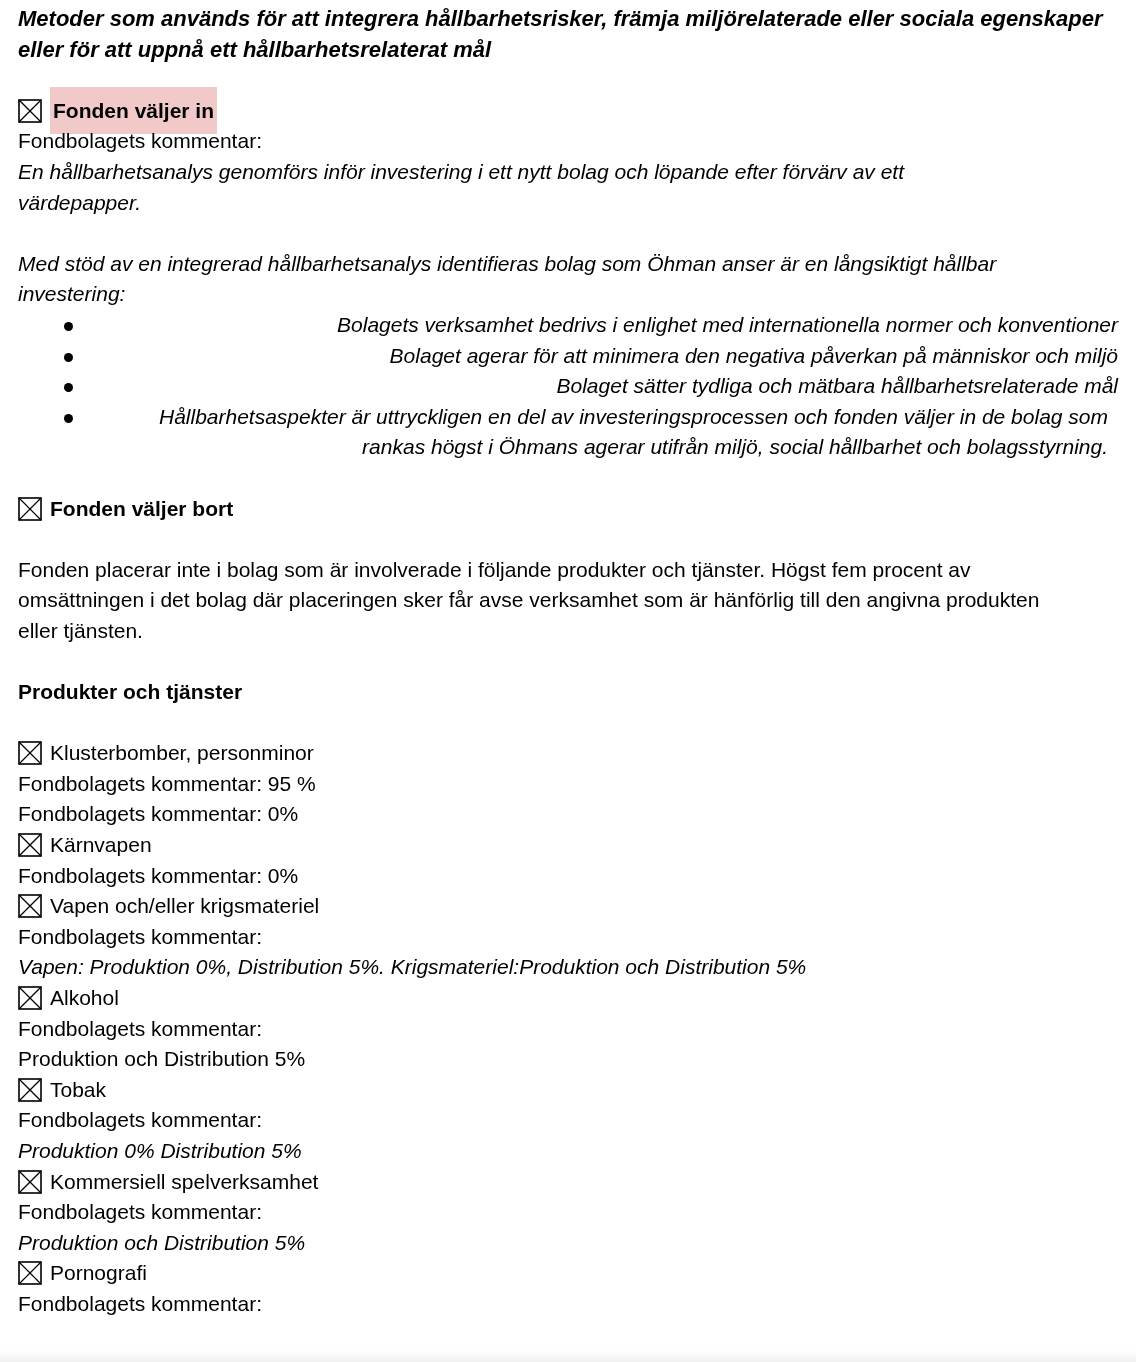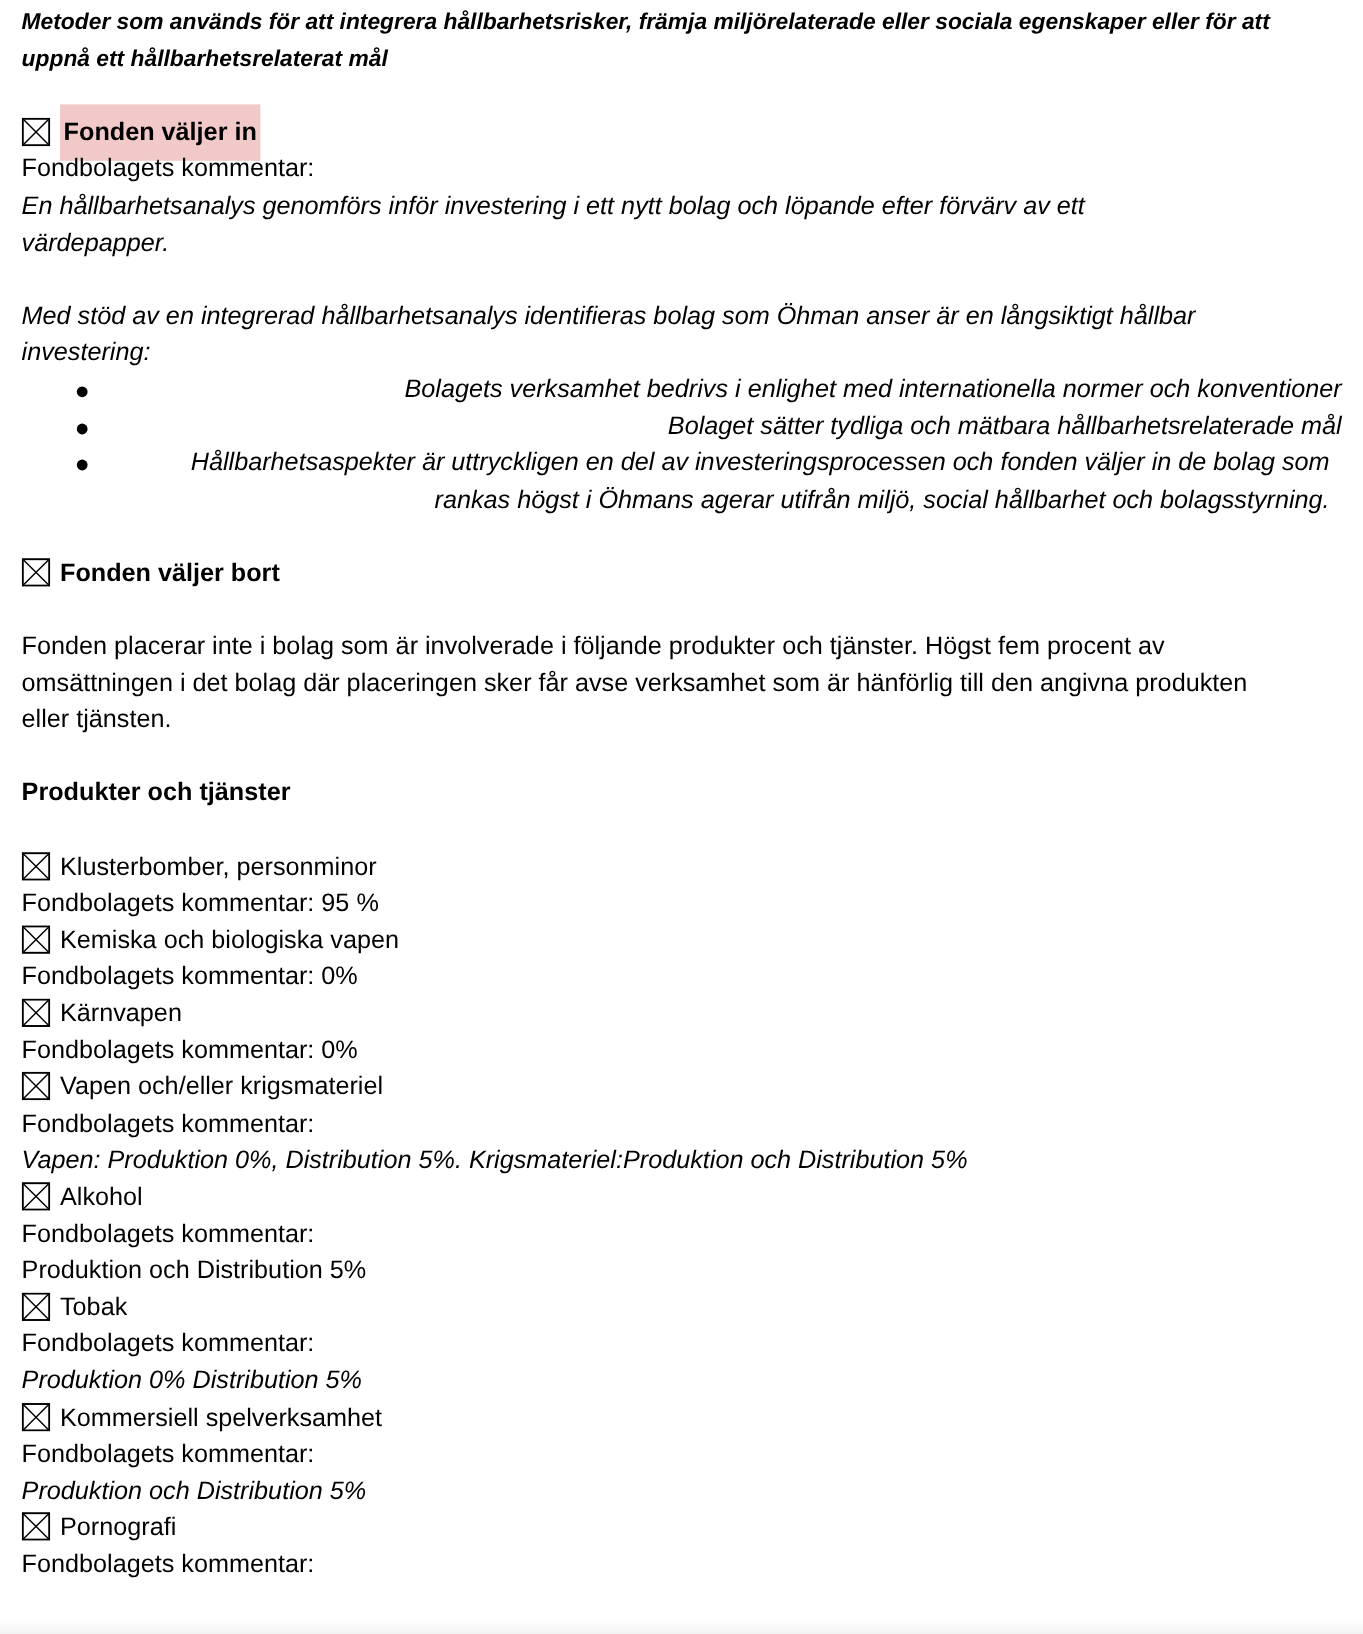--- a/index.html
+++ b/index.html
@@ -25,7 +25,7 @@
     }
     .wrap { white-space: normal; height: auto; }
     .blank { height: 30.6px; }
-    .heading { font-weight: bold; font-style: italic; font-size: 19px; line-height: 30.6px; }
+    .heading { font-weight: bold; font-style: italic; font-size: 22px; line-height: 30.6px; }
     .bold { font-weight: bold; }
     .italic { font-style: italic; }
     .cb {

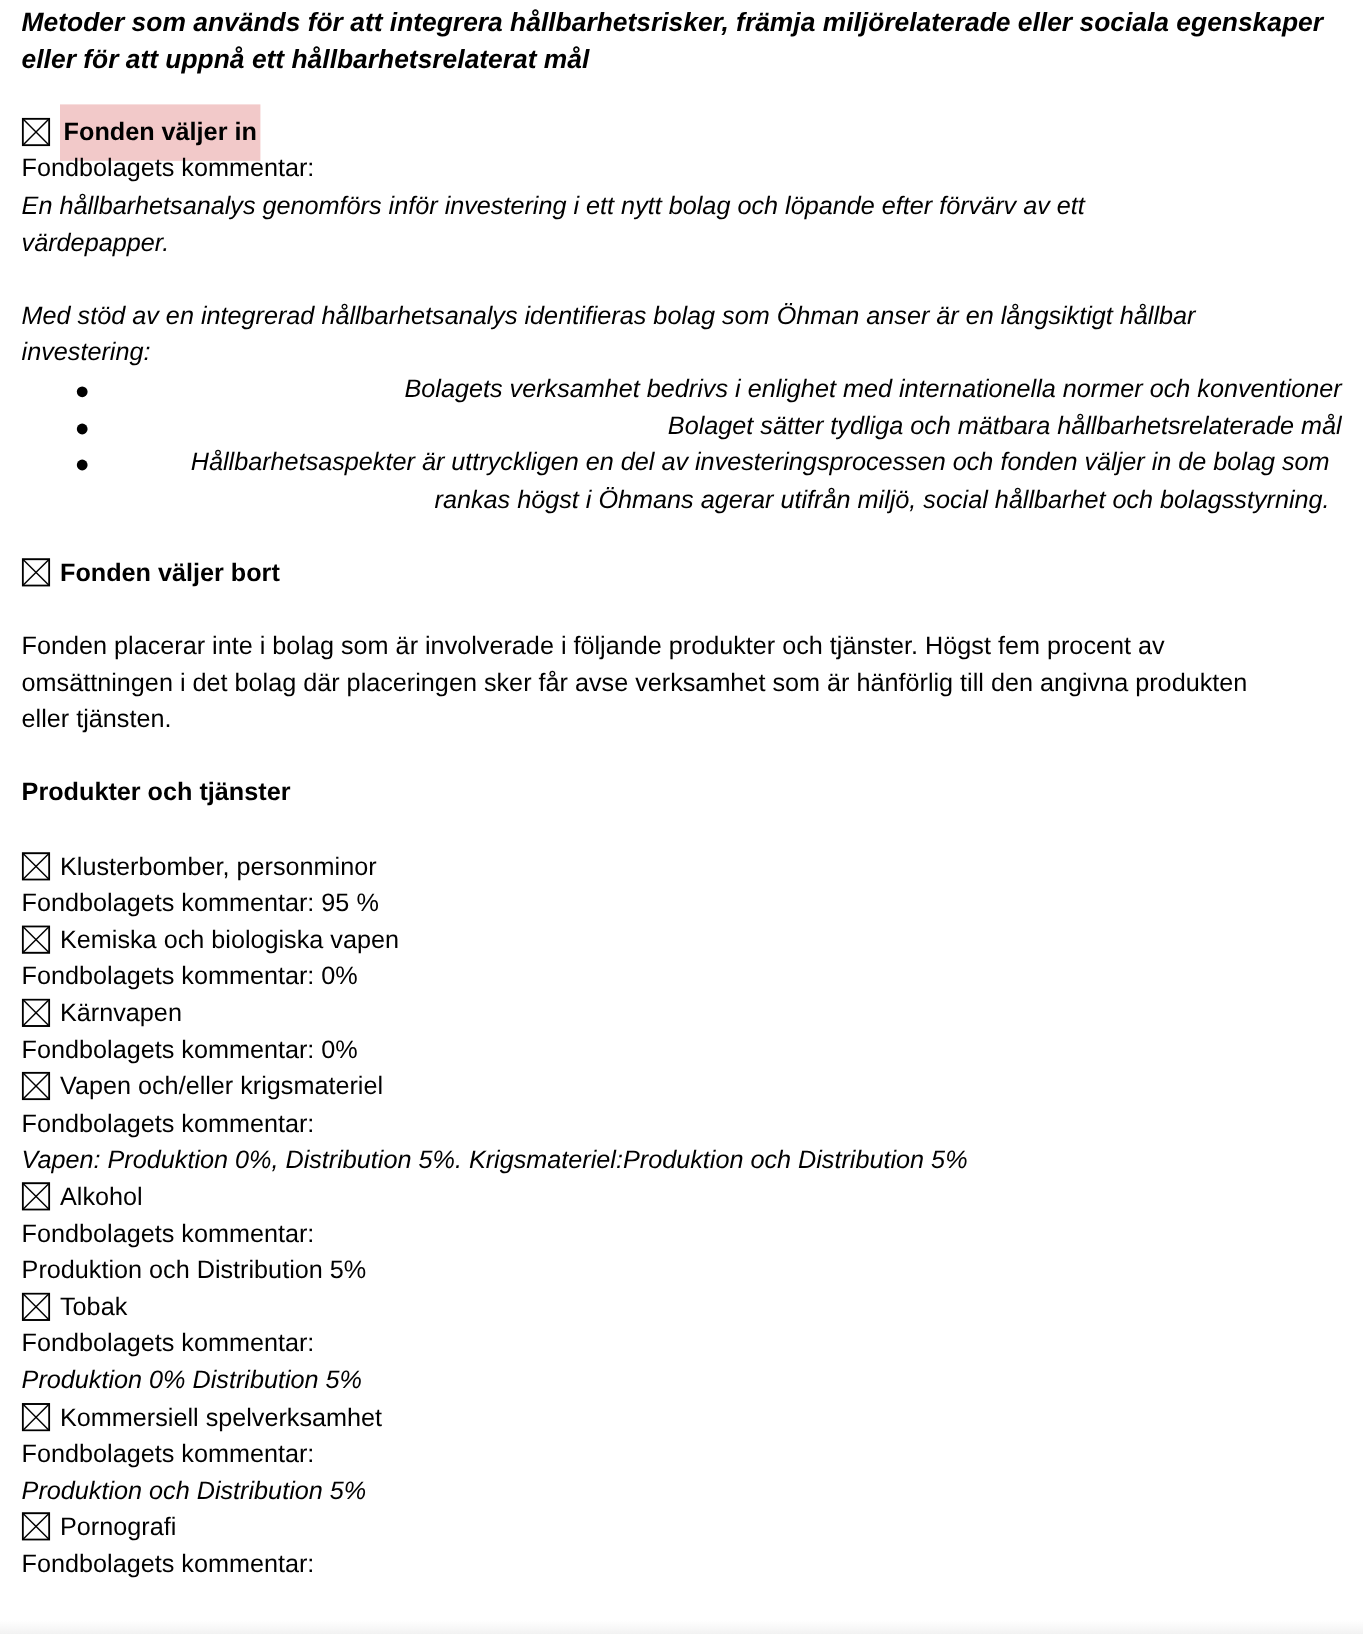--- a/index.html
+++ b/index.html
@@ -91,6 +91,7 @@
   <div class="line wrap italic" style="width:1090px">Med stöd av en integrerad hållbarhetsanalys identifieras bolag som Öhman anser är en långsiktigt hållbar investering:</div>
   <ul class="bullets">
     <li><span class="dot"></span><span>Bolagets verksamhet bedrivs i enlighet med internationella normer och konventioner</span></li>
+    <li><span class="dot"></span><span>Bolaget agerar för att minimera den negativa påverkan på människor och miljö</span></li>
     <li><span class="dot"></span><span>Bolaget sätter tydliga och mätbara hållbarhetsrelaterade mål</span></li>
     <li style="width:1000px"><span class="dot"></span><span>Hållbarhetsaspekter är uttryckligen en del av investeringsprocessen och fonden väljer in de bolag som rankas högst i Öhmans agerar utifrån miljö, social hållbarhet och bolagsstyrning.</span></li>
   </ul>

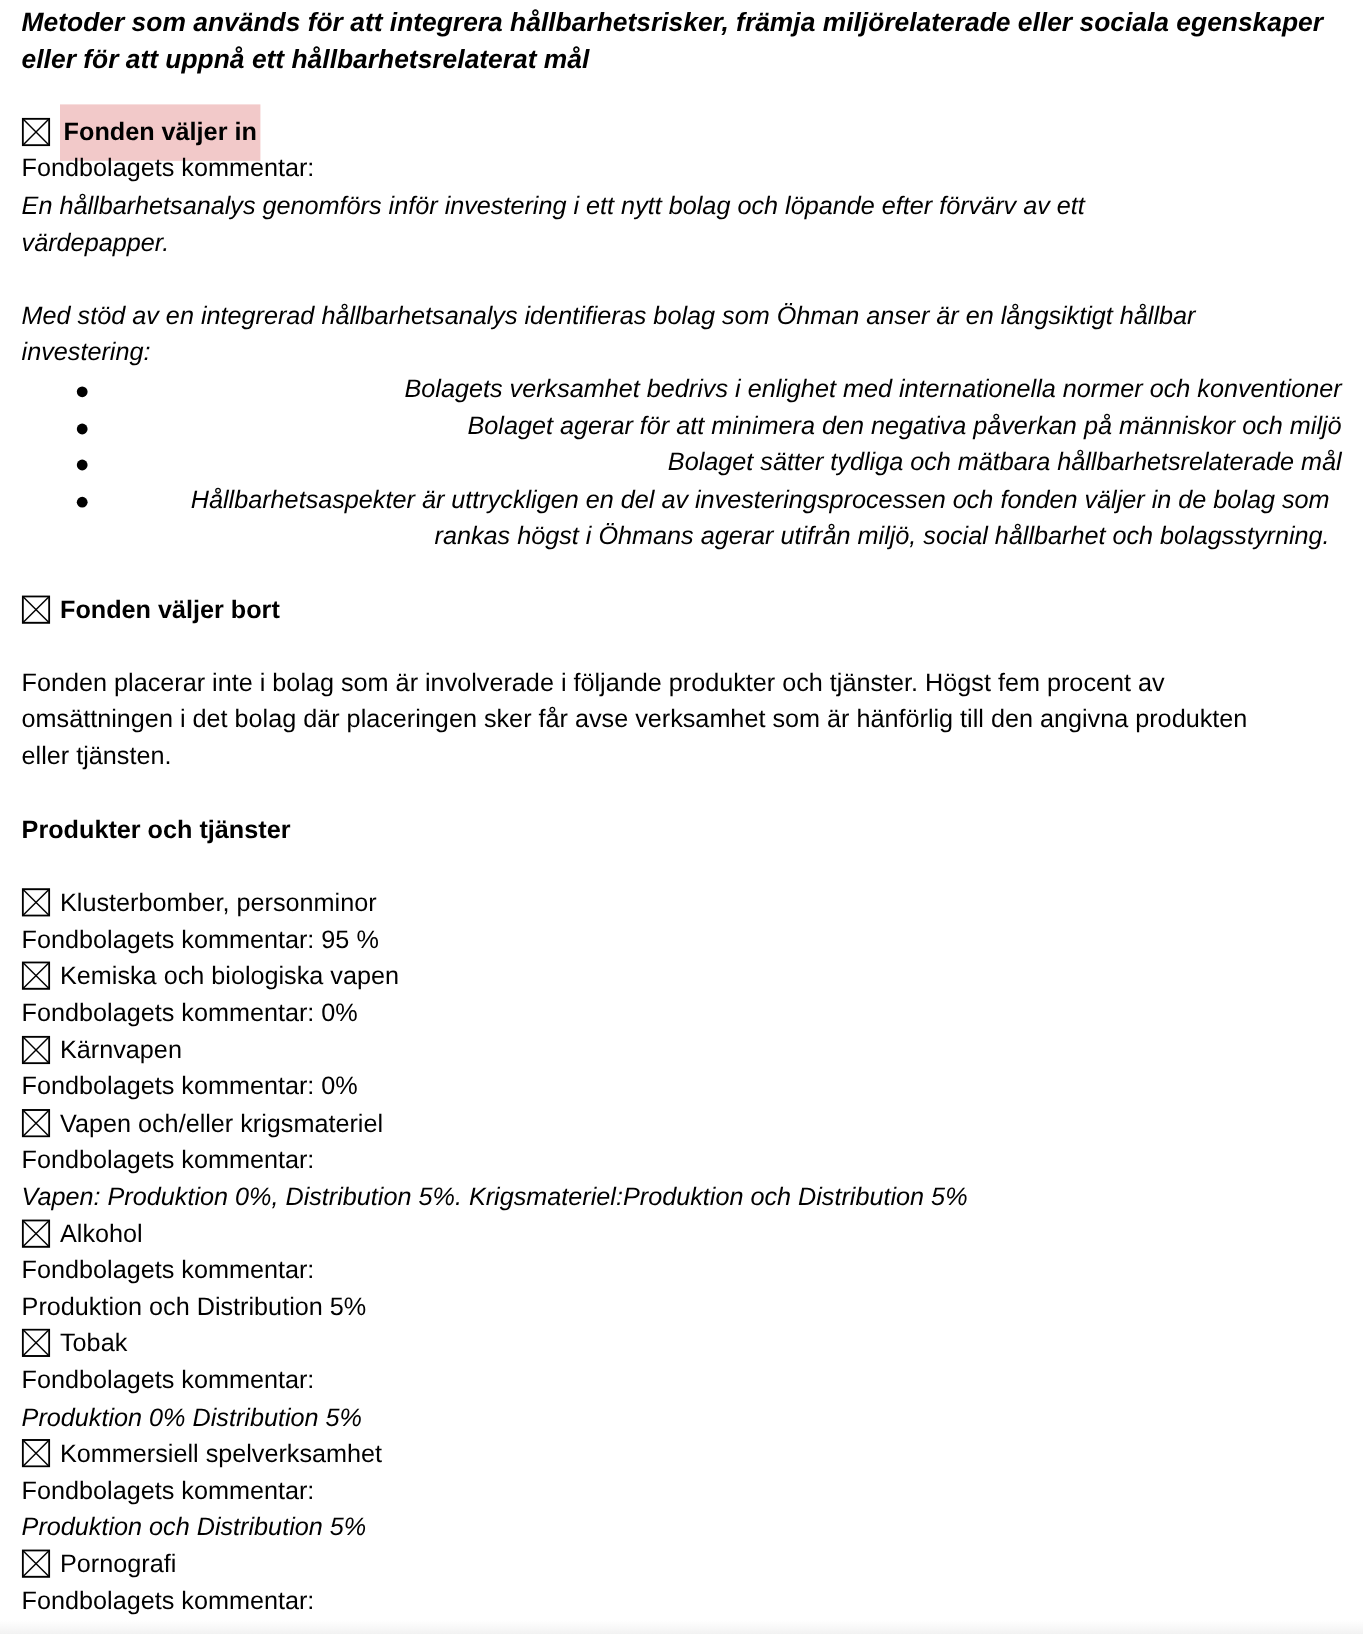--- a/index.html
+++ b/index.html
@@ -120,11 +120,6 @@
             <line x1="23" y1="1" x2="1" y2="23" stroke="#000" stroke-width="1.2"></line>
           </svg></span><span>Klusterbomber, personminor</span></div>
       <div class="line">Fondbolagets kommentar: 95 %</div>
-      <div class="line"><span class="cb"><svg viewBox="0 0 24 24">
-            <rect x="1" y="1" width="22" height="22" fill="none" stroke="#000" stroke-width="1.6"></rect>
-            <line x1="1" y1="1" x2="23" y2="23" stroke="#000" stroke-width="1.2"></line>
-            <line x1="23" y1="1" x2="1" y2="23" stroke="#000" stroke-width="1.2"></line>
-          </svg></span><span>Kemiska och biologiska vapen</span></div>
       <div class="line">Fondbolagets kommentar: 0%</div>
       <div class="line"><span class="cb"><svg viewBox="0 0 24 24">
             <rect x="1" y="1" width="22" height="22" fill="none" stroke="#000" stroke-width="1.6"></rect>

